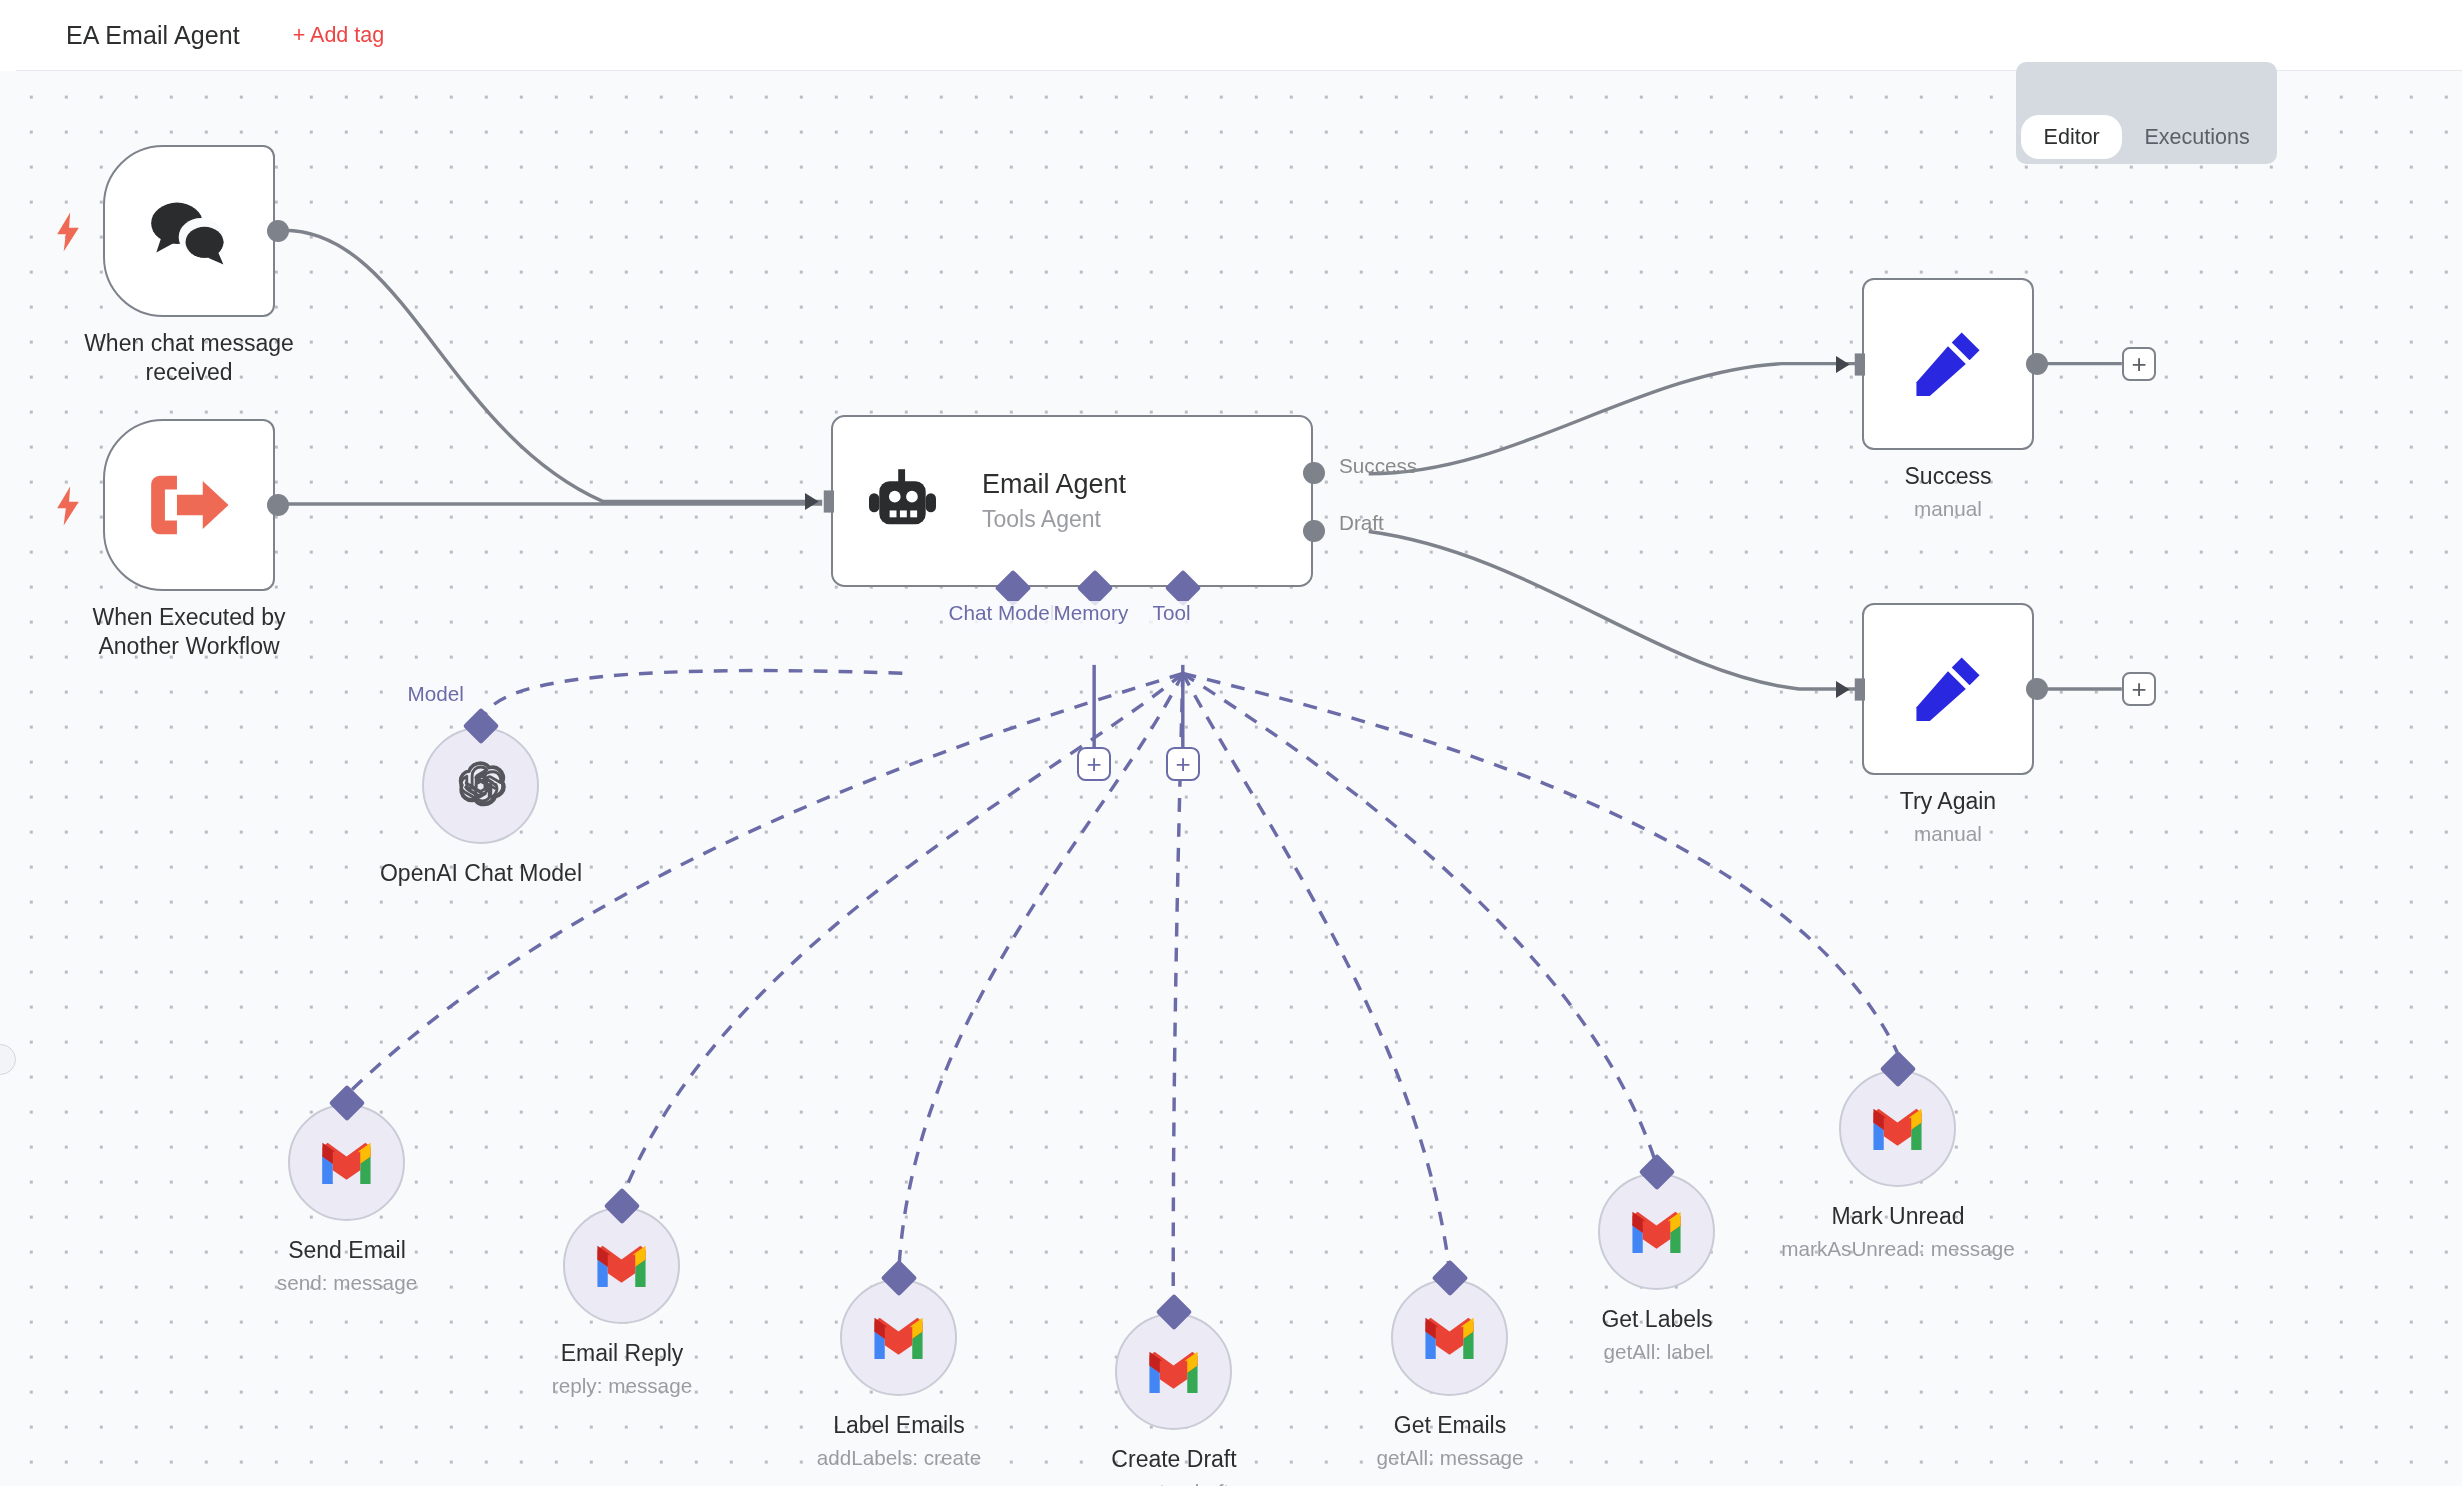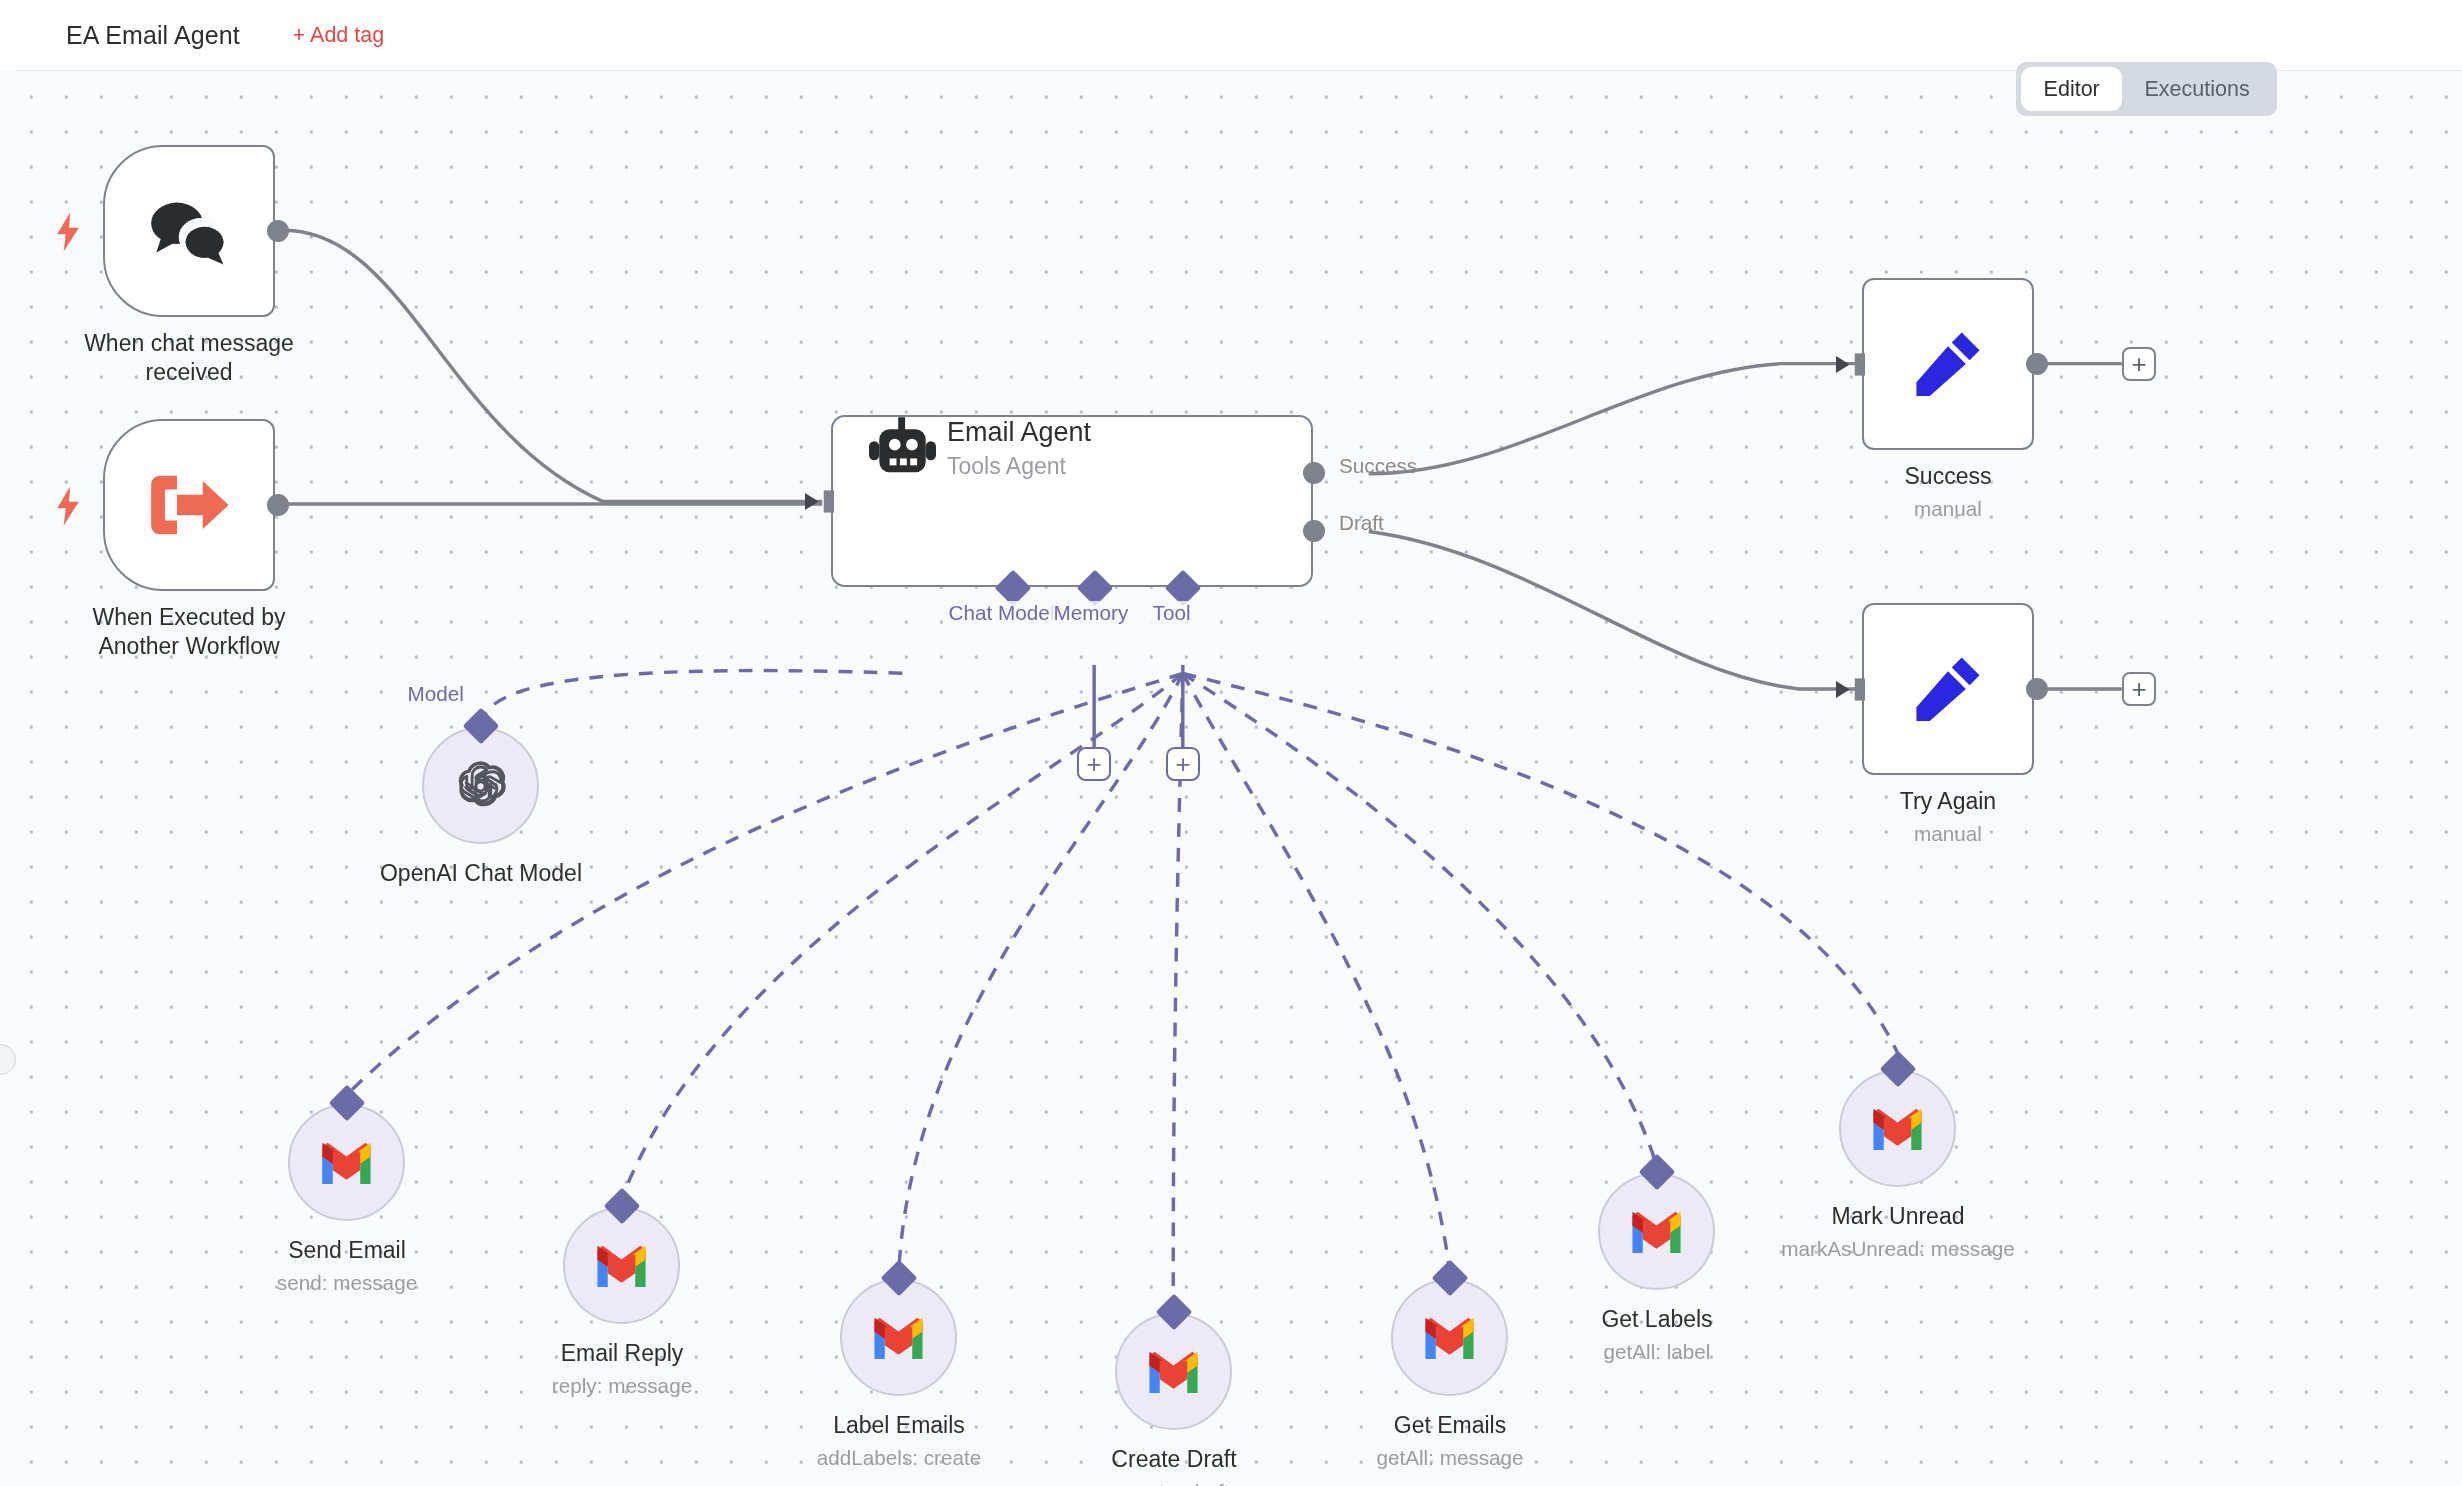--- a/index.html
+++ b/index.html
@@ -48,10 +48,11 @@
   .tabswitch .tab {
     font-size: 21.5px;
     padding: 9.5px 22.4px;
-    border-radius: 11px;
+    border-radius: 18px;
     color: #5b5f66;
     cursor: pointer;
     white-space: nowrap;
+    margin-top: 48px;
   }
   .tabswitch .tab.active {
     background: #ffffff;

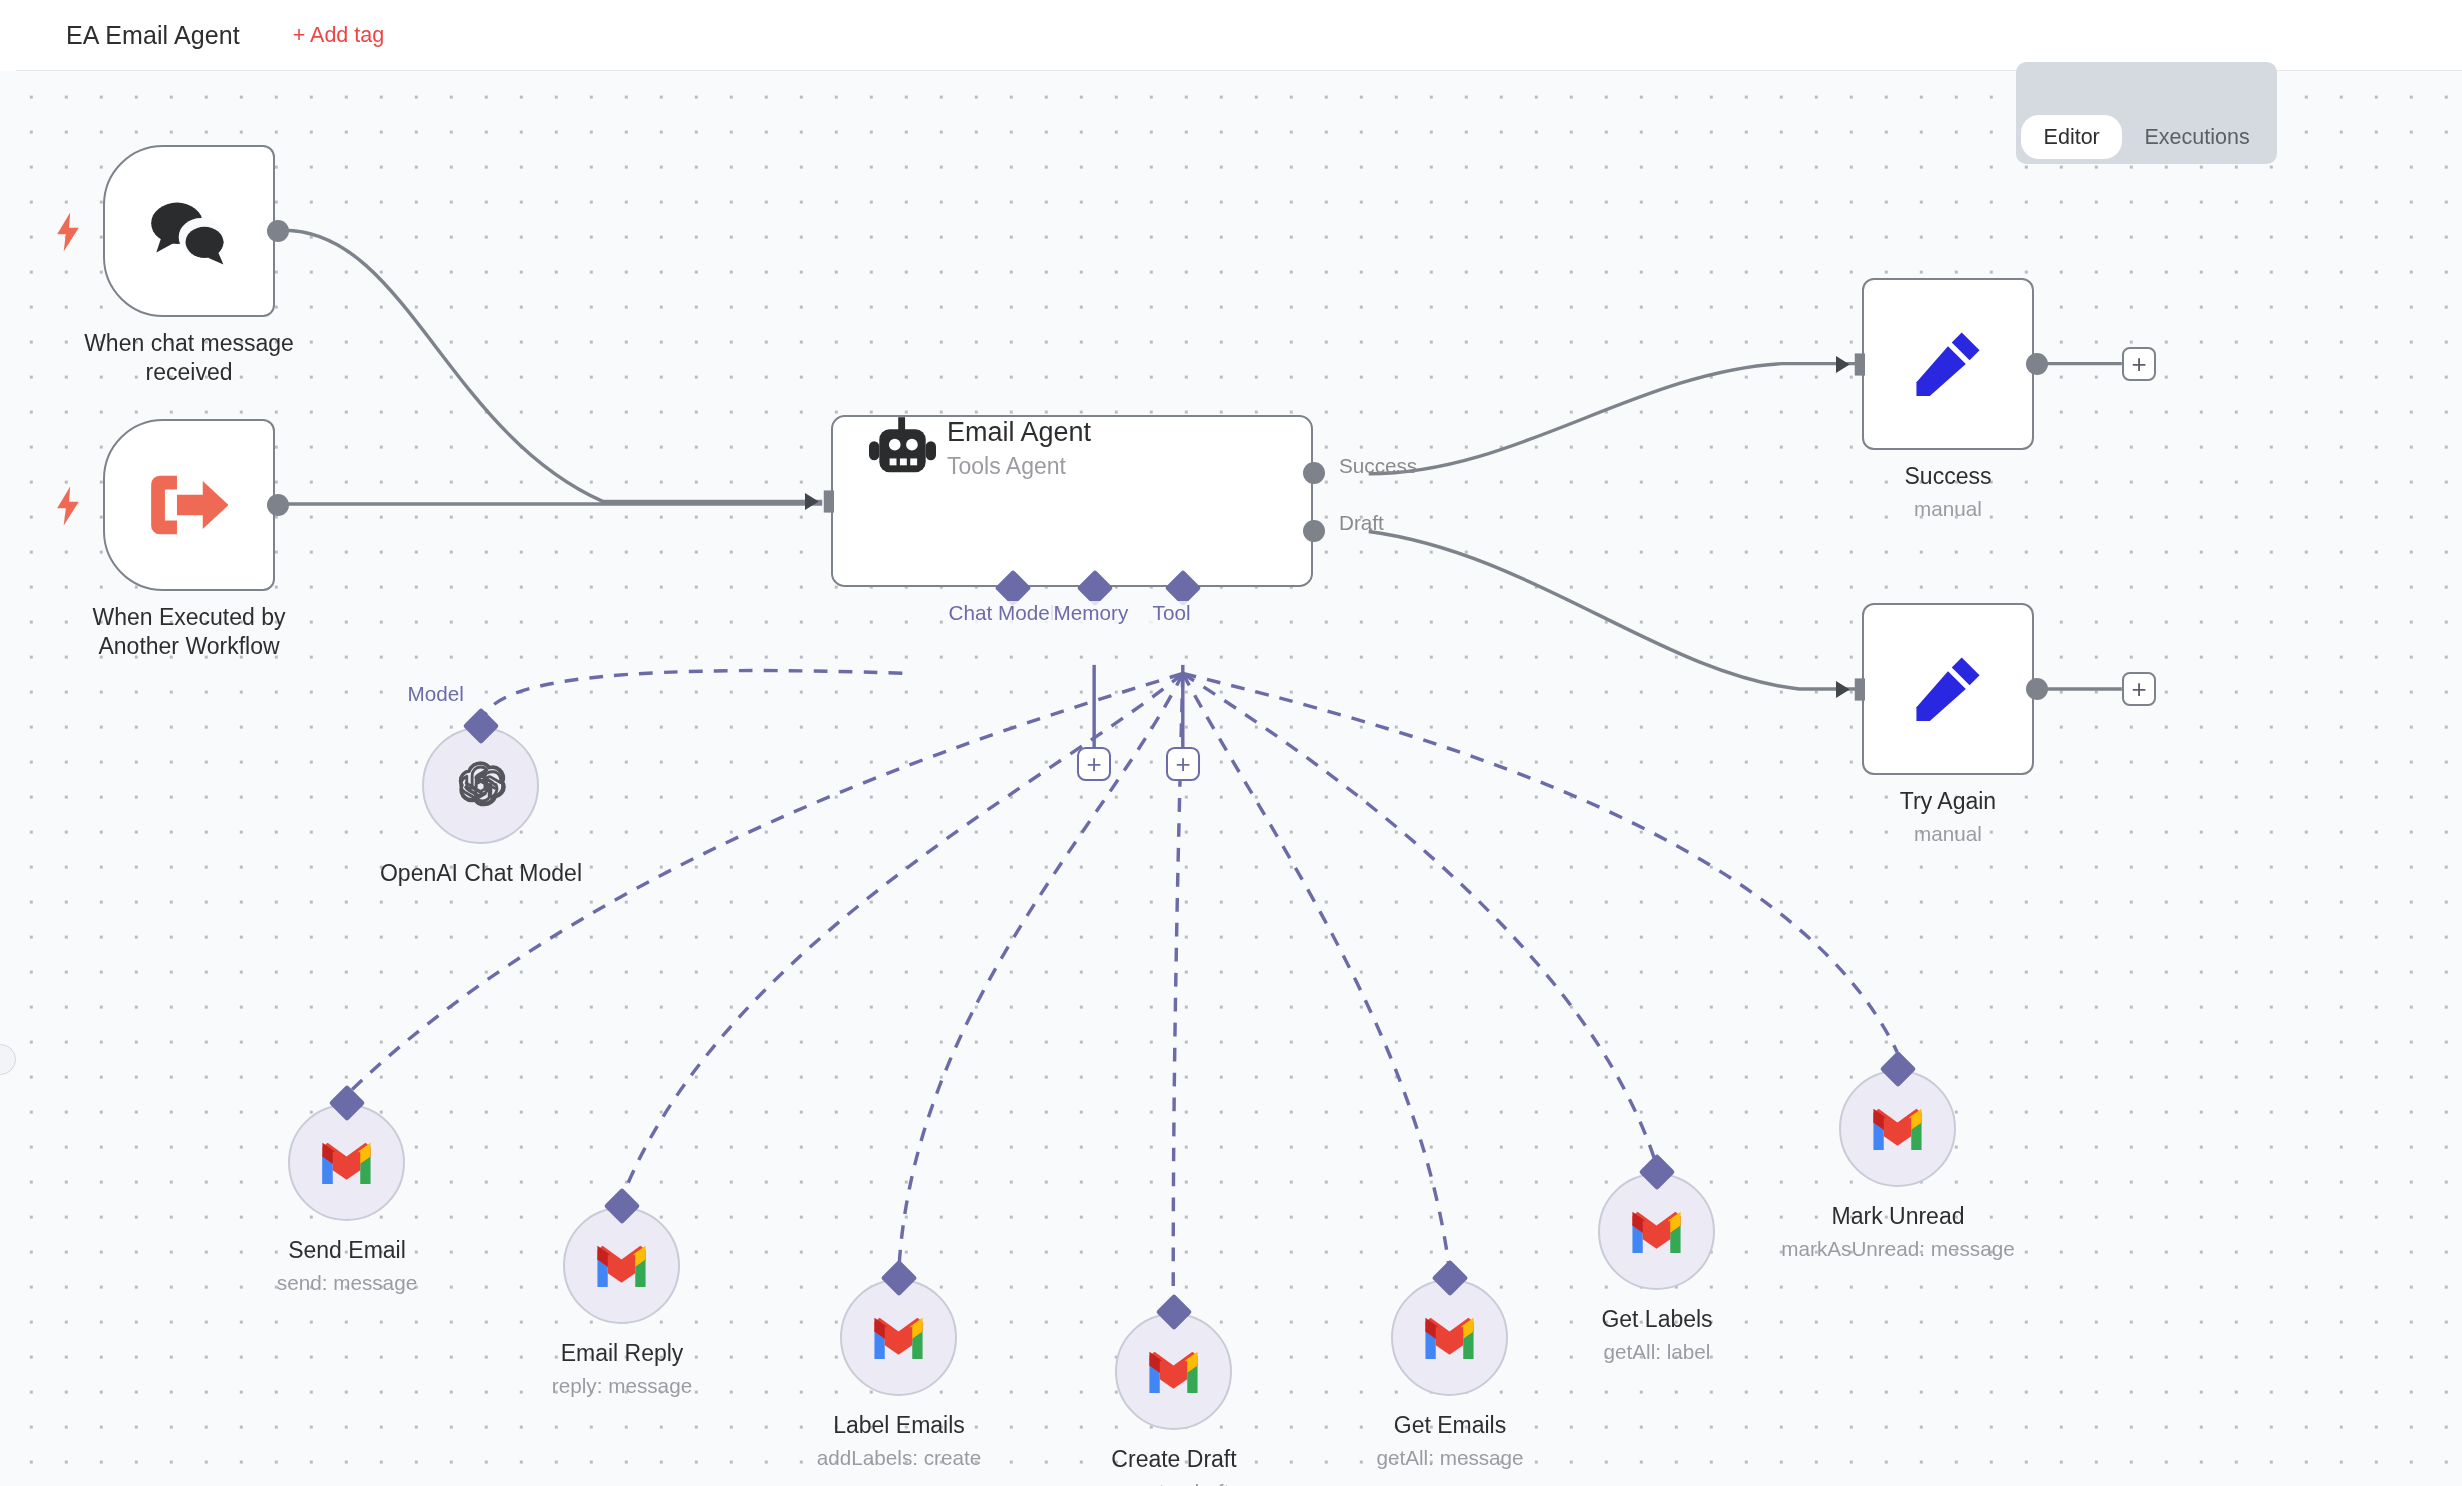--- a/index.html
+++ b/index.html
@@ -148,9 +148,9 @@
     background: #fff;
     border: 2.6px solid #7d828b;
     border-radius: 13.8px;
-    display: flex; align-items: flex-start;
+    display: flex; align-items: center;
     padding-left: 36px;
-    gap: 11px;
+    gap: 46px;
     cursor: pointer;
   }
   .agent-text .agent-title { font-size: 27px; color: #2d2e2e; }

